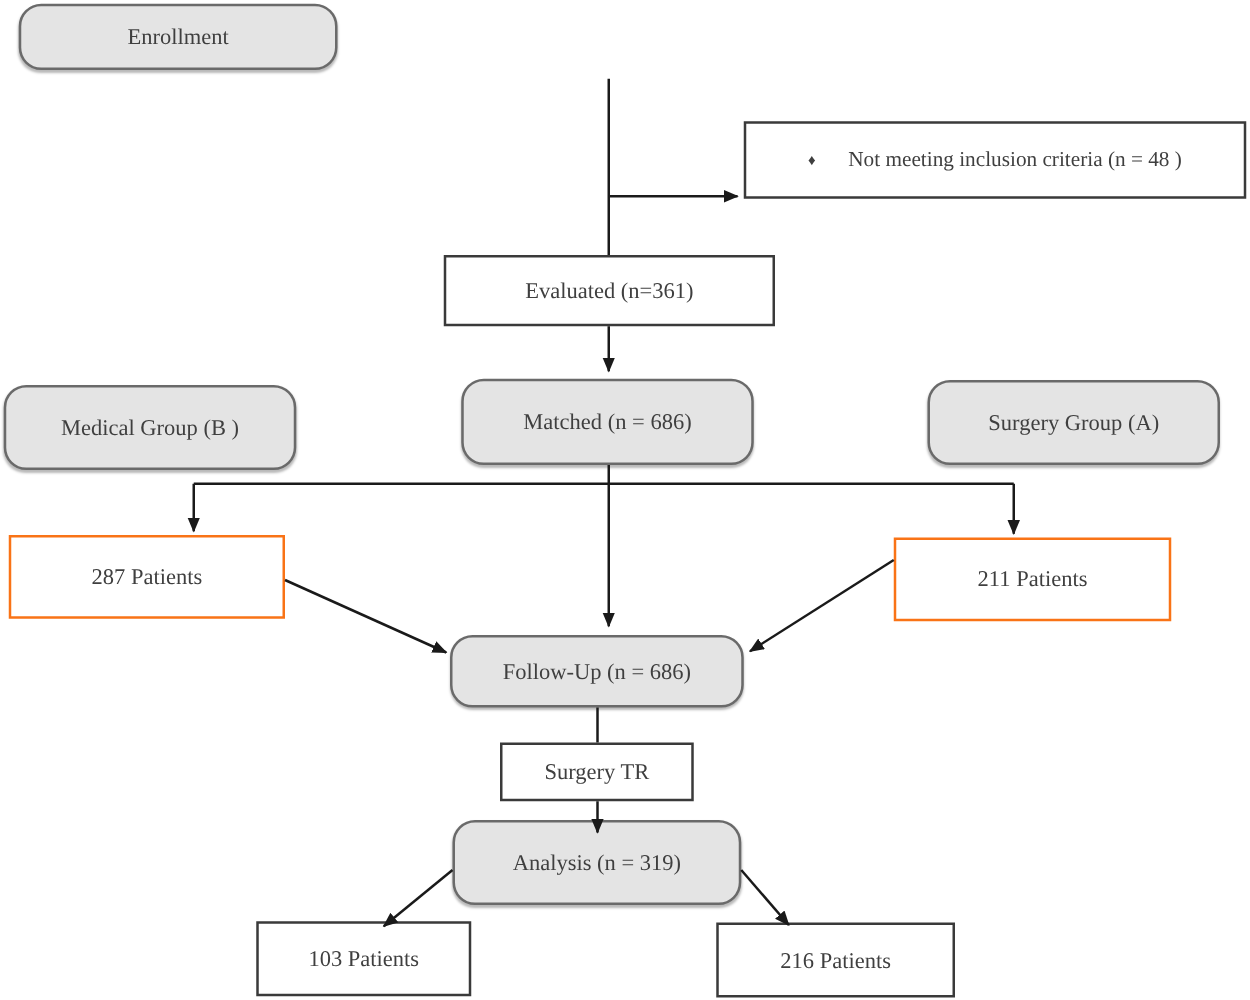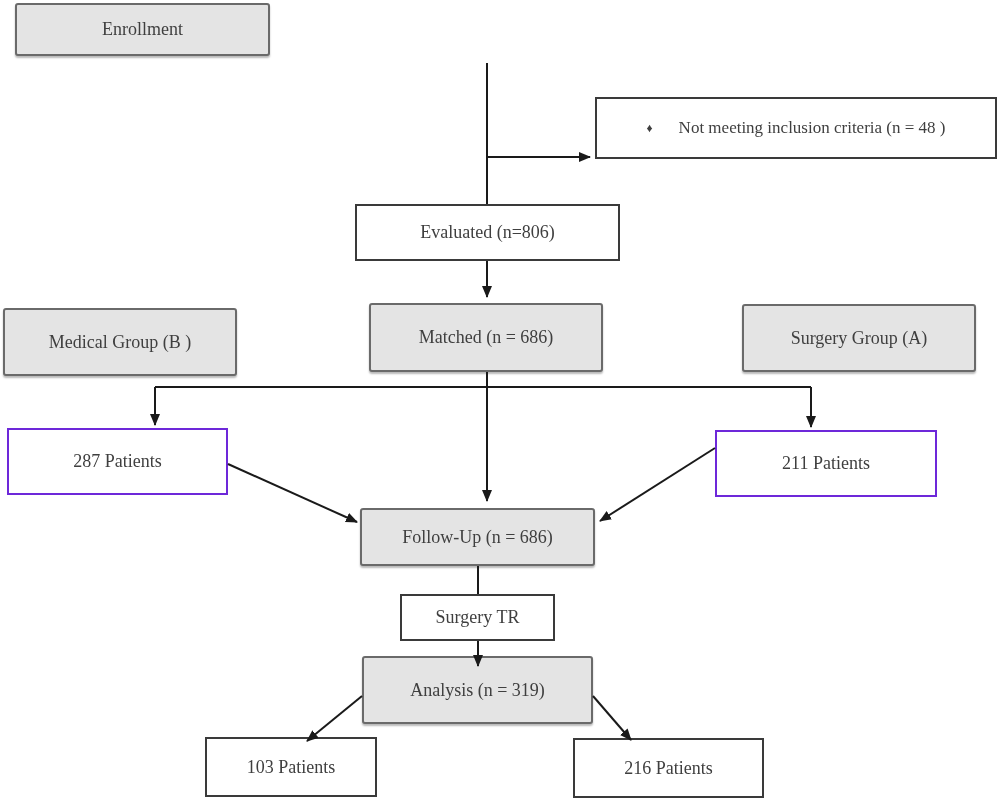--- a/index.html
+++ b/index.html
@@ -23,7 +23,7 @@
   .node.gray{
     background:var(--node-fill-gray,#e4e4e4);
     border:2px solid var(--border-gray,#6a6a6a);
-    border-radius:3px;
+    border-radius:18px;
     box-shadow:0 2px 2px rgba(0,0,0,0.28);
   }
   .node.white{

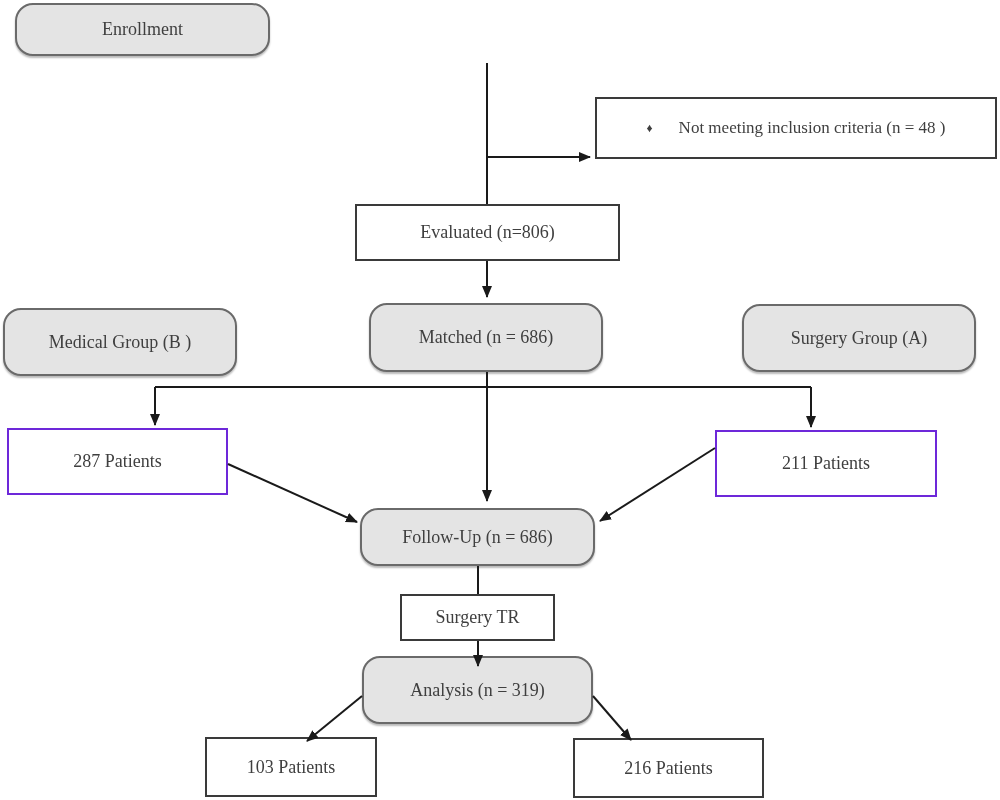--- a/index.html
+++ b/index.html
@@ -87,7 +87,7 @@
   </div>
 
   <div class="node white" style="left:355px;top:204px;width:265px;height:57px;">
-    <span>Evaluated (n=806)</span>
+    <span>Evaluated (n=361)</span>
   </div>
 
   <div class="node gray" style="left:3px;top:308px;width:234px;height:68px;font-family:Liberation Serif, serif;">

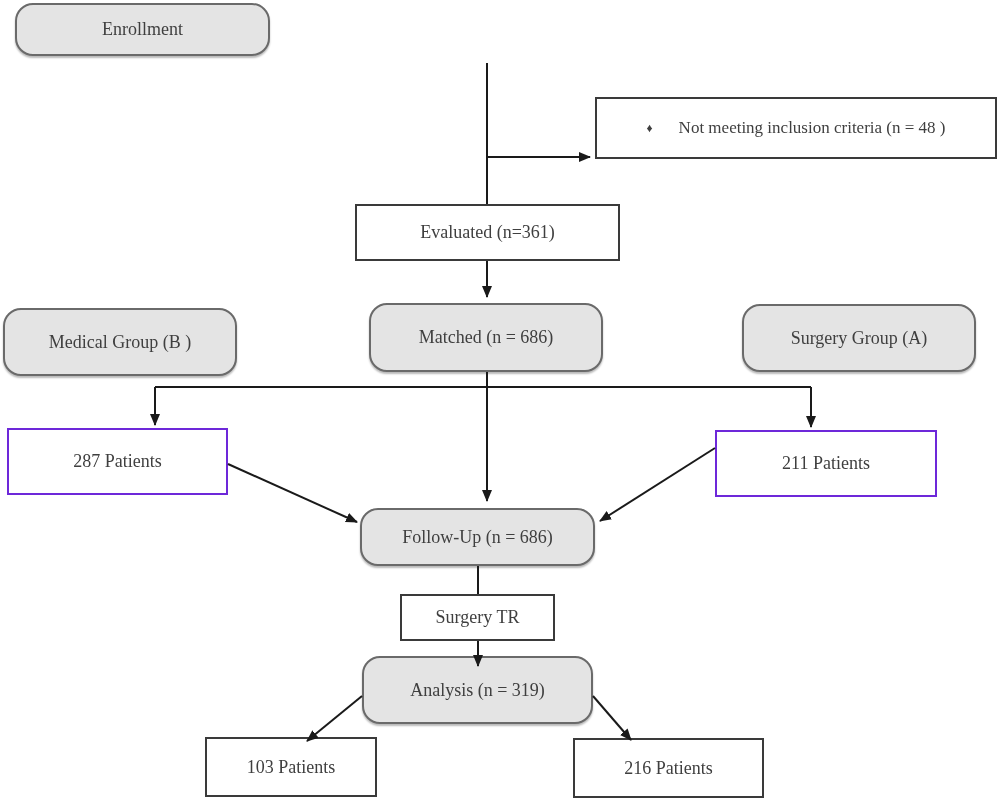--- a/index.html
+++ b/index.html
@@ -31,7 +31,7 @@
     border:2px solid var(--border-dark,#3a3a3a);
   }
   .node.white.lightborder{
-    border:2px solid #6d28d9;
+    border:2px solid #f97316;
   }
   .node .bullet{
     font-size:12px;

